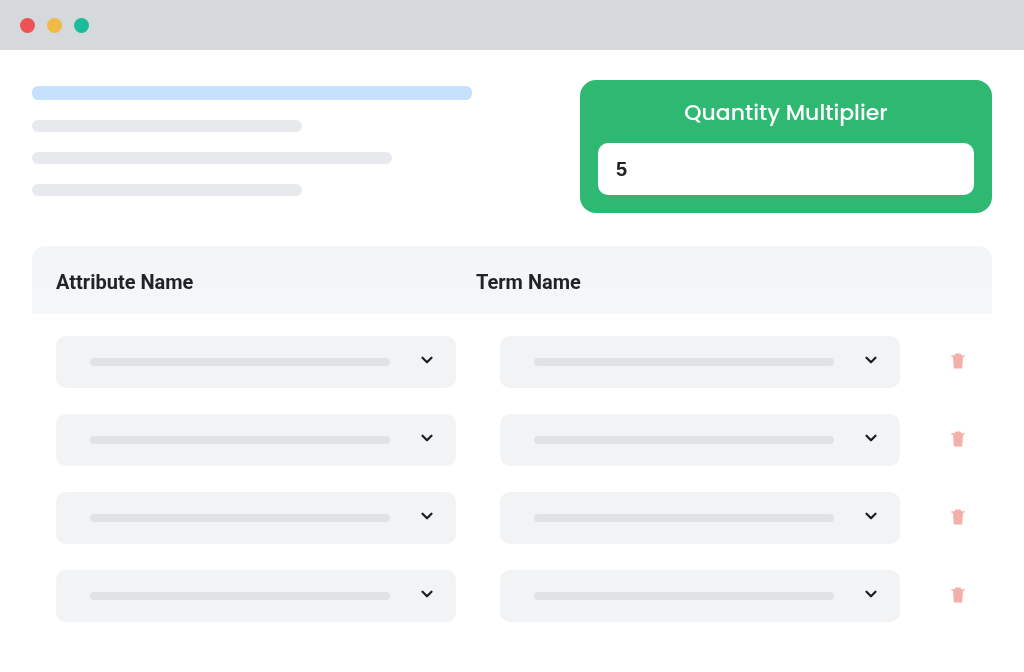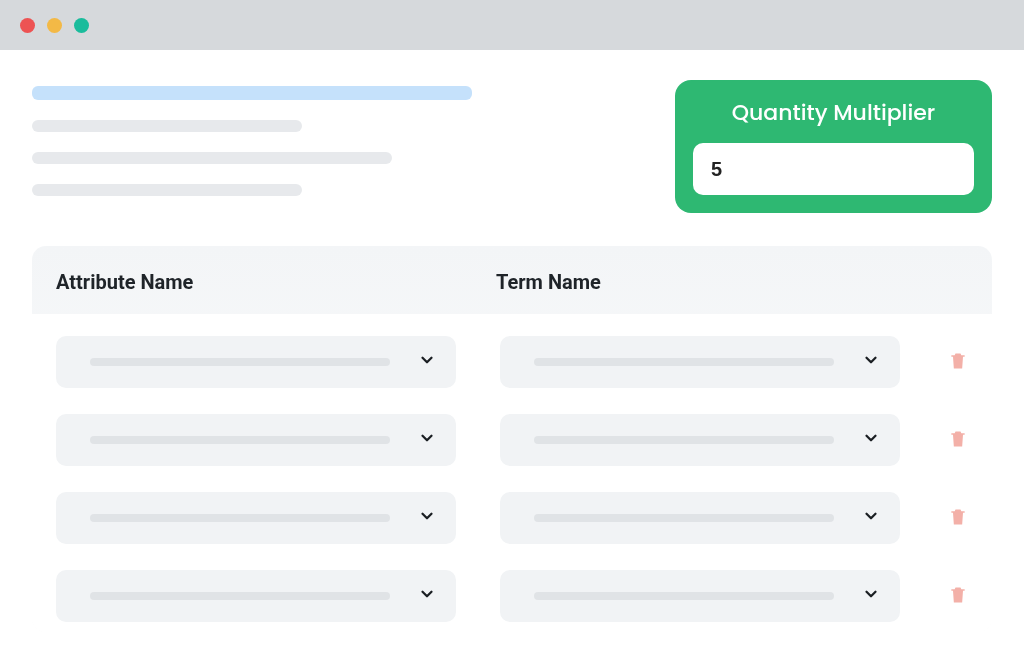--- a/index.html
+++ b/index.html
@@ -39,7 +39,7 @@
     position: absolute;
     top: 30px;
     right: 32px;
-    width: 317px;
+    width: 412px;
     background: #2eb872;
     border-radius: 16px;
     padding: 16px 18px 18px 18px;

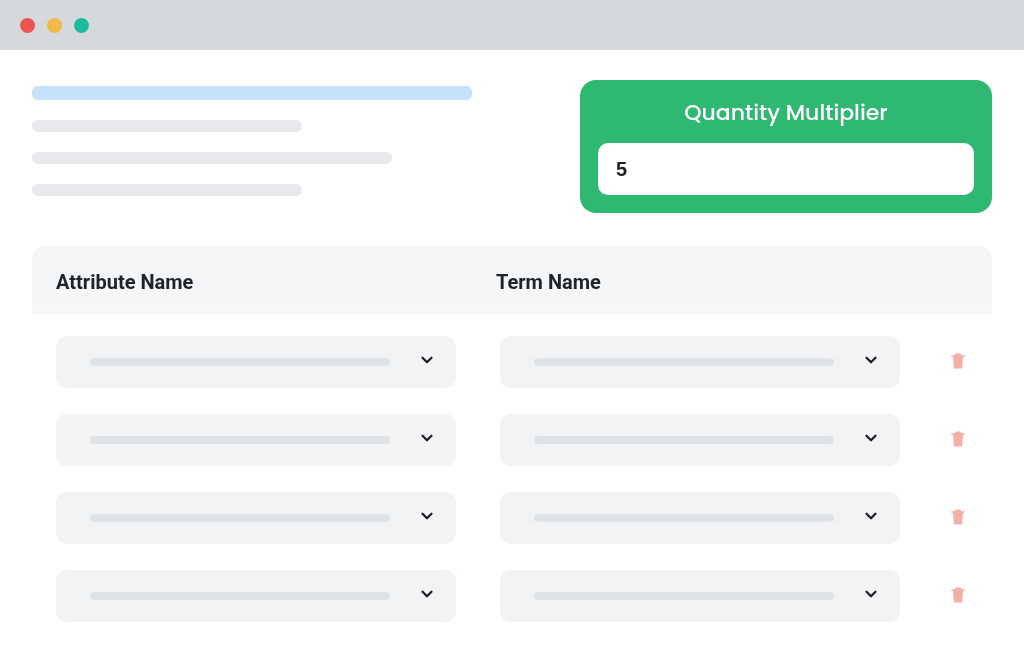--- a/index.html
+++ b/index.html
@@ -73,7 +73,7 @@
   .thead {
     display: flex;
     padding: 24px 24px 20px 24px;
-    gap: 40px;
+    gap: 20px;
   }
   .th {
     font-size: 20px;

